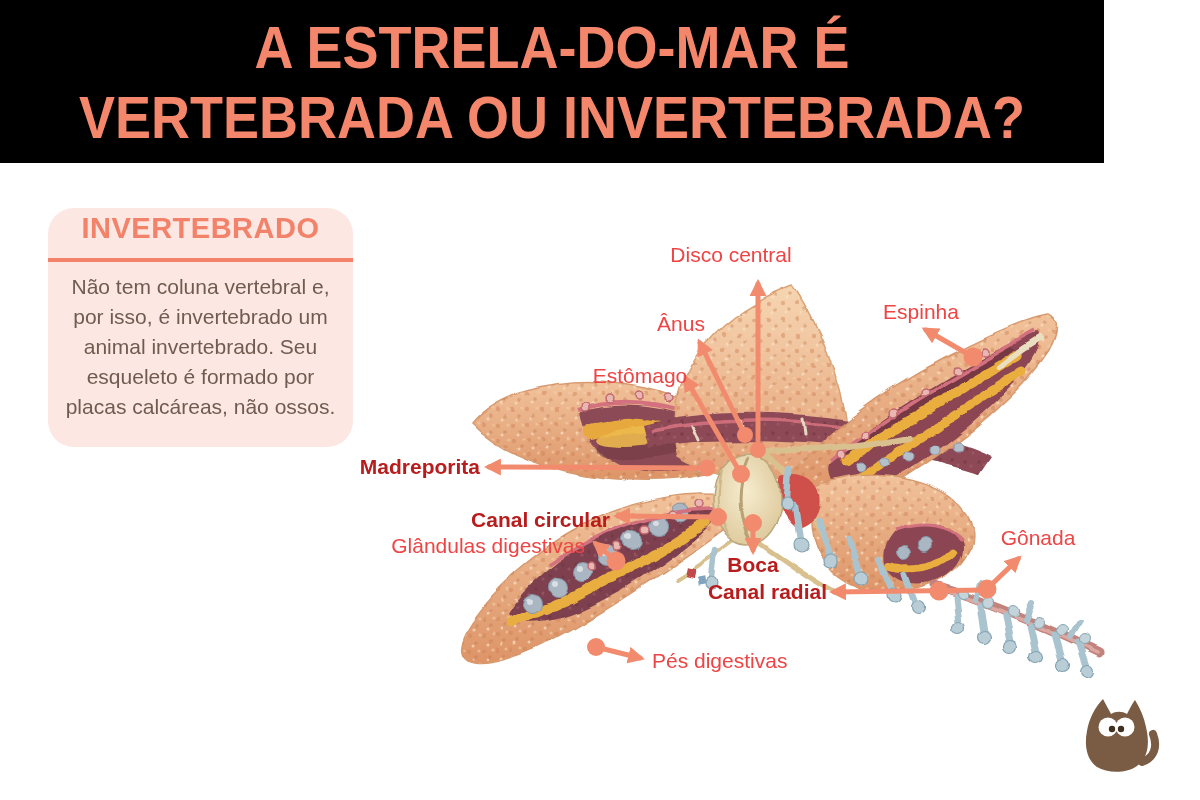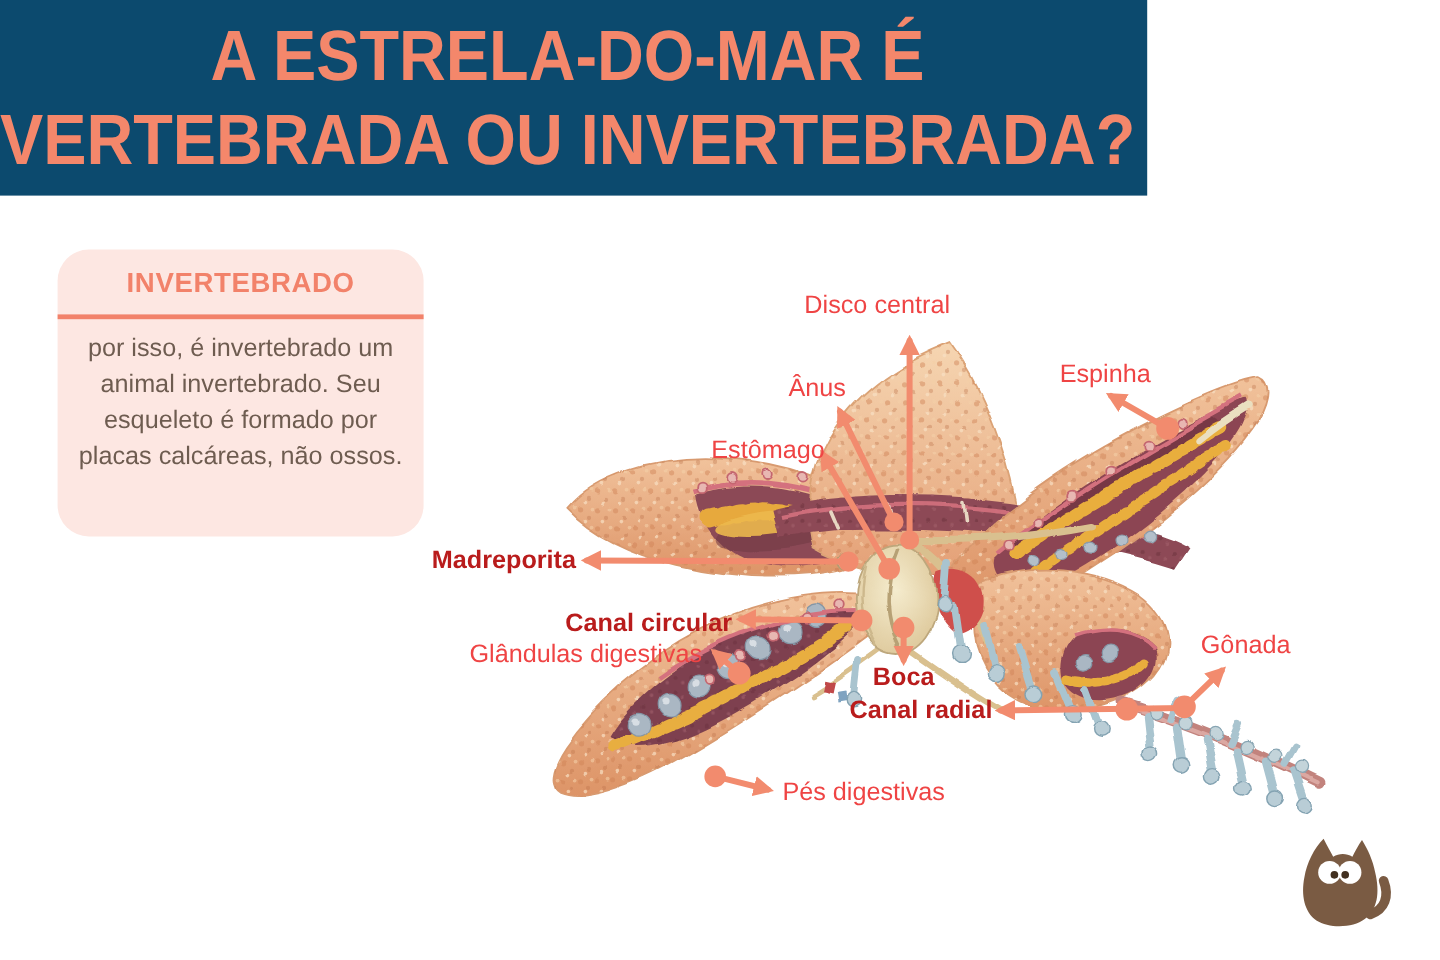--- a/index.html
+++ b/index.html
@@ -8,8 +8,8 @@
     font-family:"Liberation Sans",sans-serif;overflow:hidden;
   }
   .banner{
-    position:absolute;left:0;top:0;width:956px;height:163px;
-    background:#0c4a6e;display:flex;align-items:center;justify-content:flex-start;
+    position:absolute;left:0;top:0;width:1104px;height:163px;
+    background:#000000;display:flex;align-items:center;justify-content:center;
   }
   .banner-title{
     text-align:center;color:#f4876b;font-weight:bold;

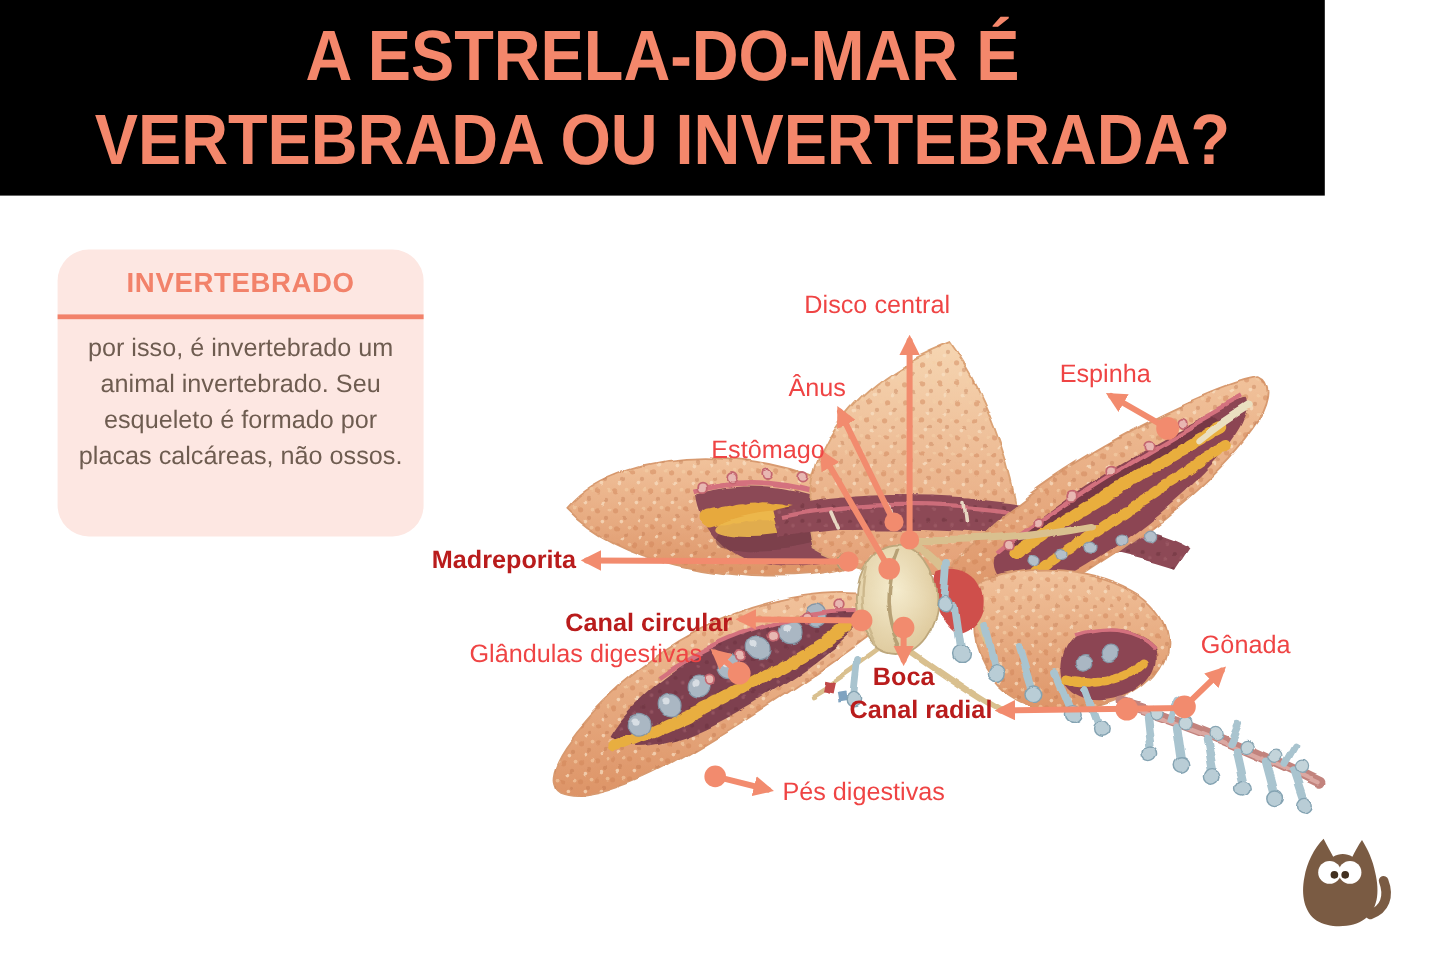--- a/index.html
+++ b/index.html
@@ -22,7 +22,7 @@
     text-align:center;
   }
   .info-title{
-    margin-top:14px;font-size:23px;font-weight:bold;letter-spacing:.5px;
+    margin-top:4px;font-size:29px;font-weight:bold;letter-spacing:.5px;
     color:#f2826a;
   }
   .info-divider{

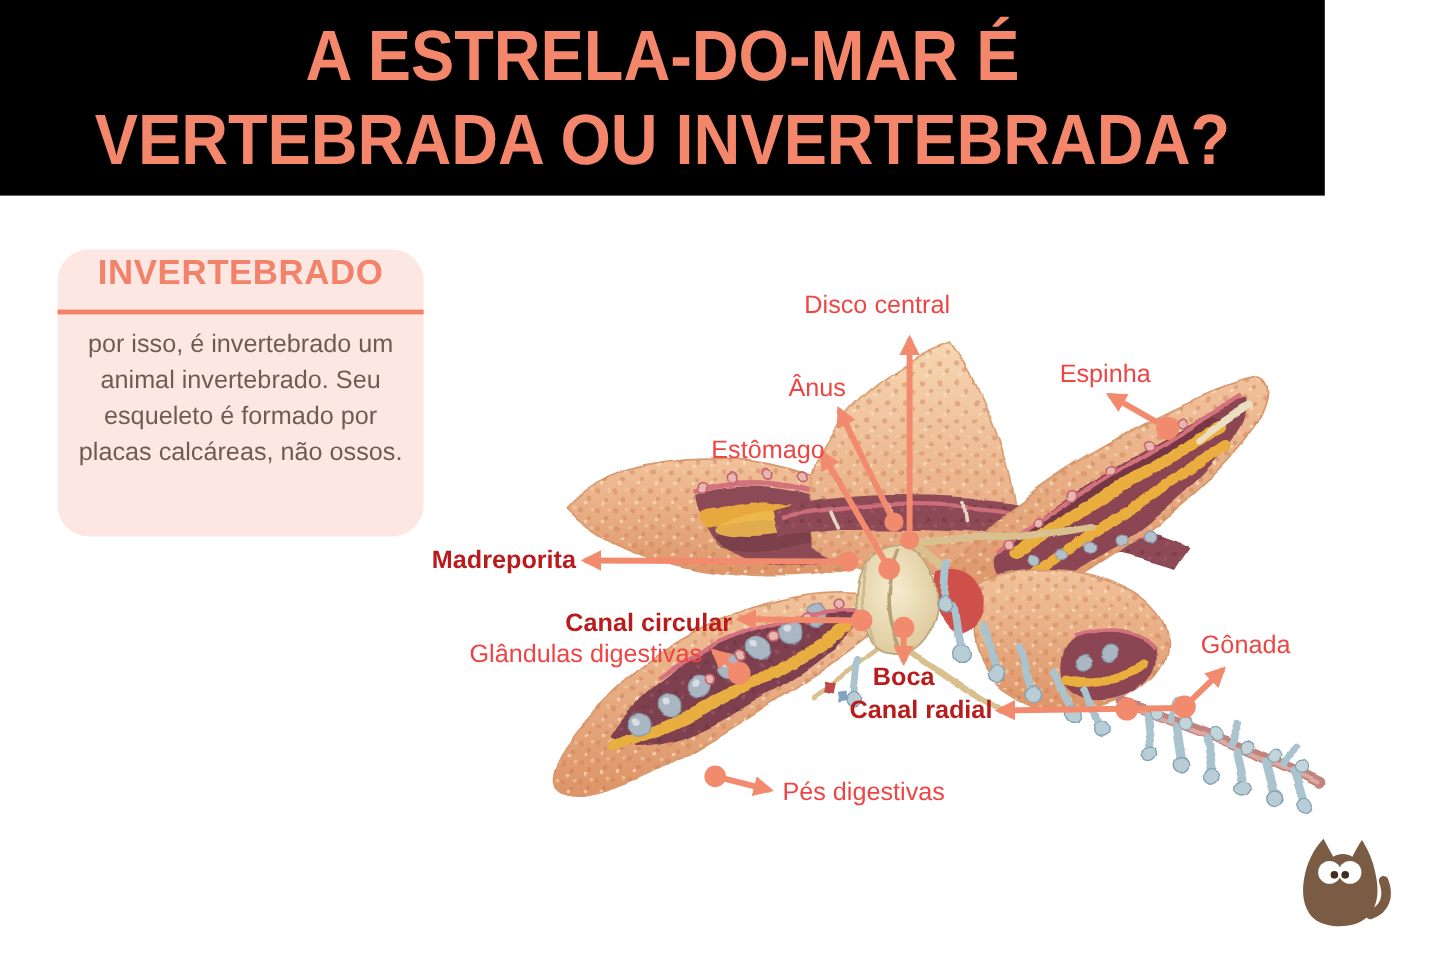--- a/index.html
+++ b/index.html
@@ -54,6 +54,7 @@
   <aside class="info-box">
     <div class="info-title">INVERTEBRADO</div>
     <div class="info-divider"></div>
+    <p class="info-line">Não tem coluna vertebral e,</p>
     <p class="info-line">por isso, é invertebrado um</p>
     <p class="info-line">animal invertebrado. Seu</p>
     <p class="info-line">esqueleto é formado por</p>

